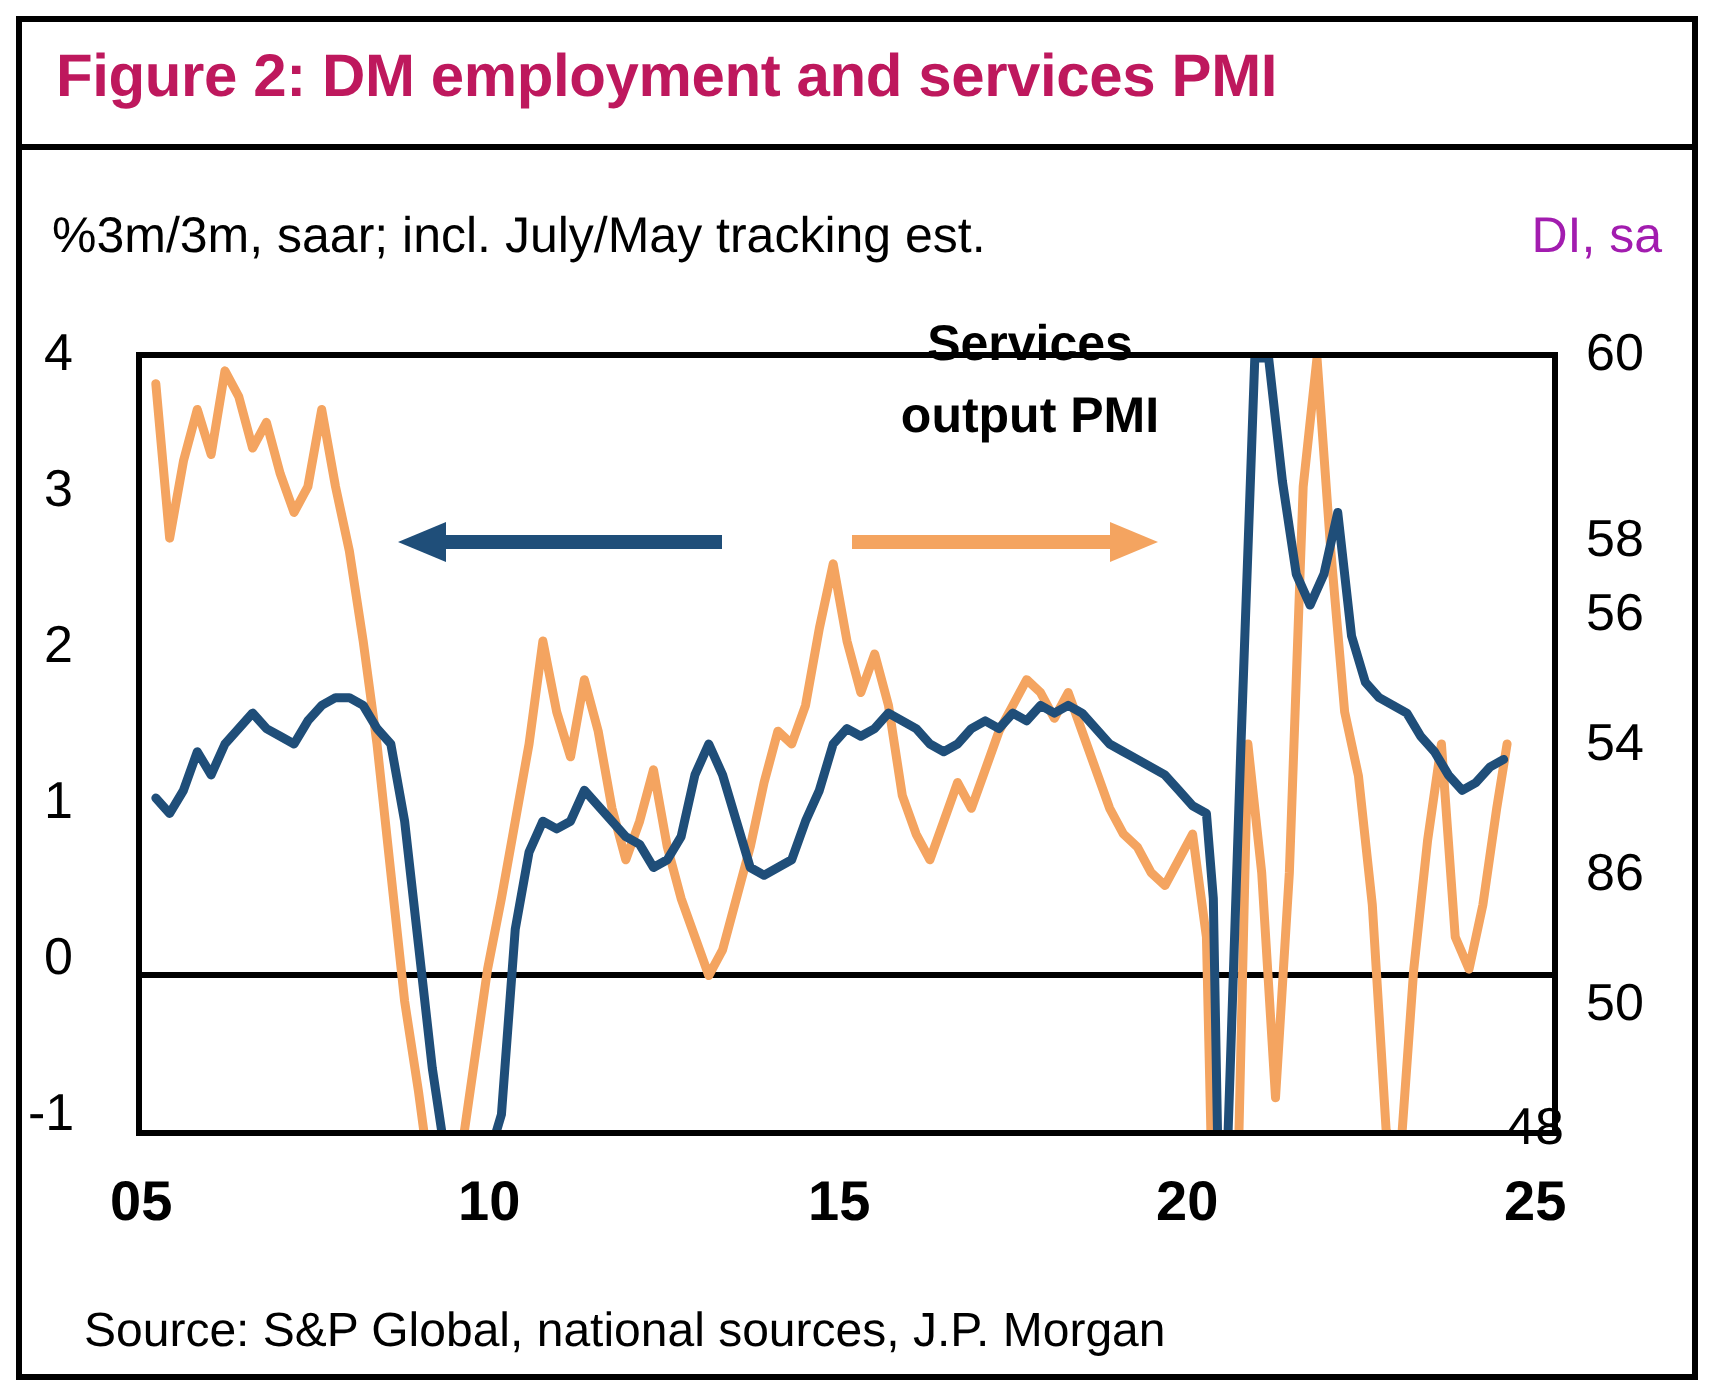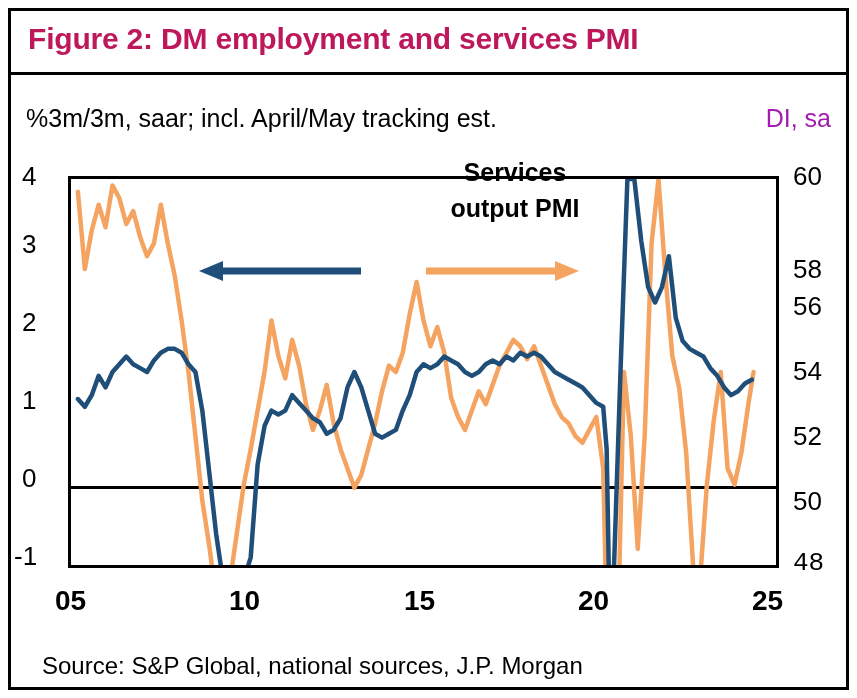--- a/index.html
+++ b/index.html
@@ -133,7 +133,7 @@
   <div class="title">Figure 2: DM employment and services PMI</div>
   <div class="title-rule"></div>
 
-  <div class="subtitle-left">%3m/3m, saar; incl. April/May tracking est.</div>
+  <div class="subtitle-left">%3m/3m, saar; incl. July/May tracking est.</div>
   <div class="subtitle-right">DI, sa</div>
 
   <div class="tick-label" style="left:22px; top:163px;">4</div>

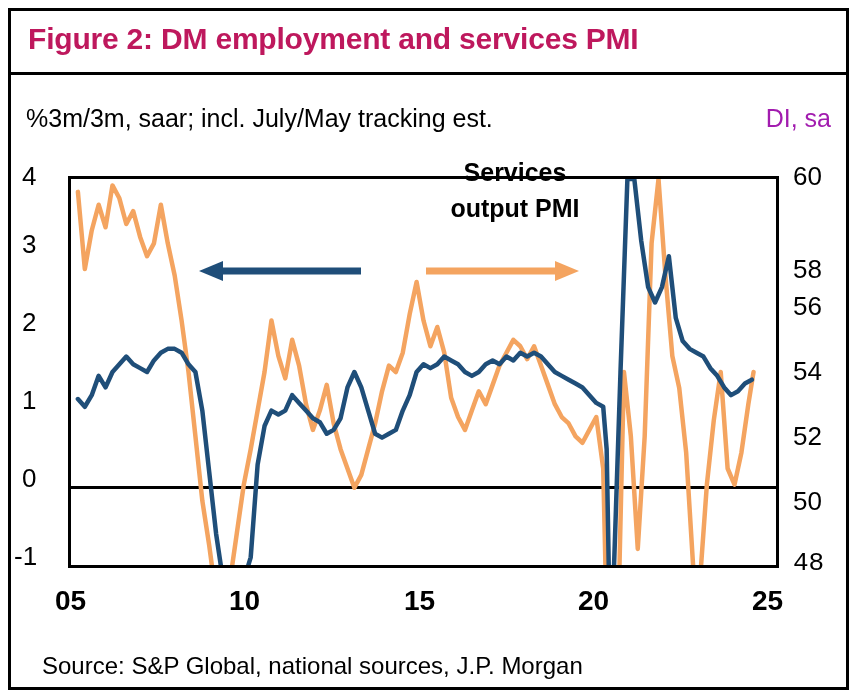--- a/index.html
+++ b/index.html
@@ -147,7 +147,7 @@
   <div class="tick-label" style="left:793px; top:228px;margin-top:28px;">58</div>
   <div class="tick-label" style="left:793px; top:293px;">56</div>
   <div class="tick-label" style="left:793px; top:358px;">54</div>
-  <div class="tick-label" style="left:793px; top:423px;">52</div>
+  <div class="tick-label" style="left:793px; top:423px;">86</div>
   <div class="tick-label" style="left:793px; top:488px;">50</div>
   <div class="tick-label" style="left:793px; top:550px;font-family:Liberation Mono, monospace;">48</div>
 

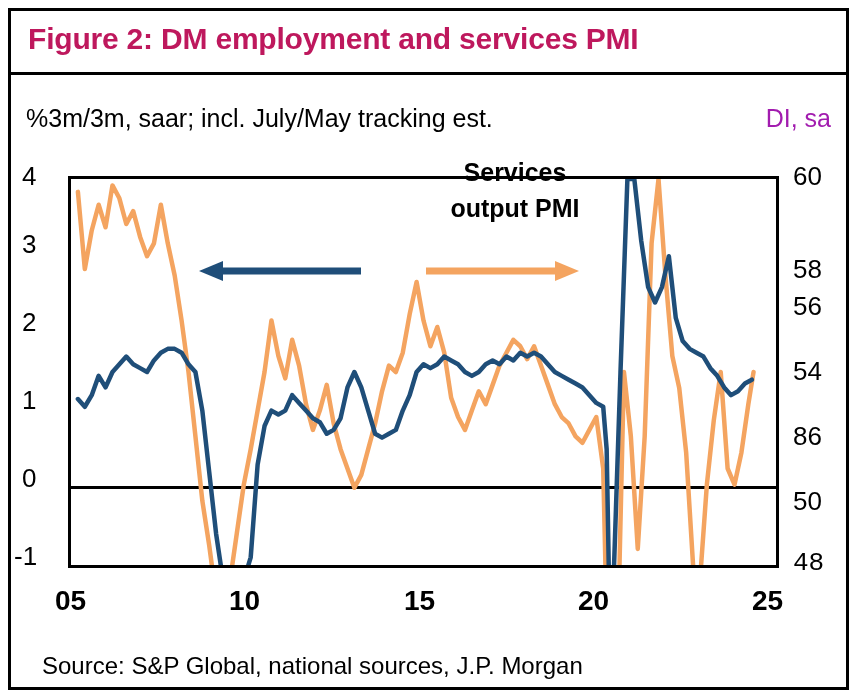--- a/index.html
+++ b/index.html
@@ -149,7 +149,7 @@
   <div class="tick-label" style="left:793px; top:358px;">54</div>
   <div class="tick-label" style="left:793px; top:423px;">86</div>
   <div class="tick-label" style="left:793px; top:488px;">50</div>
-  <div class="tick-label" style="left:793px; top:550px;font-family:Liberation Mono, monospace;">48</div>
+  <div class="tick-label" style="left:753px; top:550px;">48</div>
 
   <div class="x-label" style="left:55px; top:585px;">05</div>
   <div class="x-label" style="left:229px; top:585px;">10</div>

